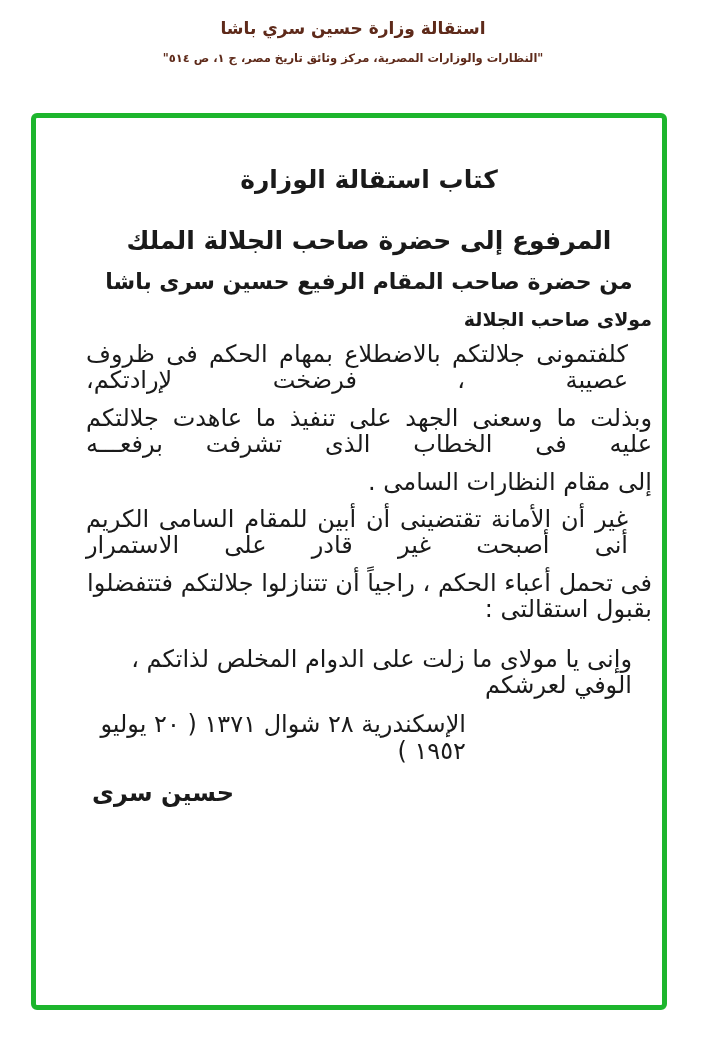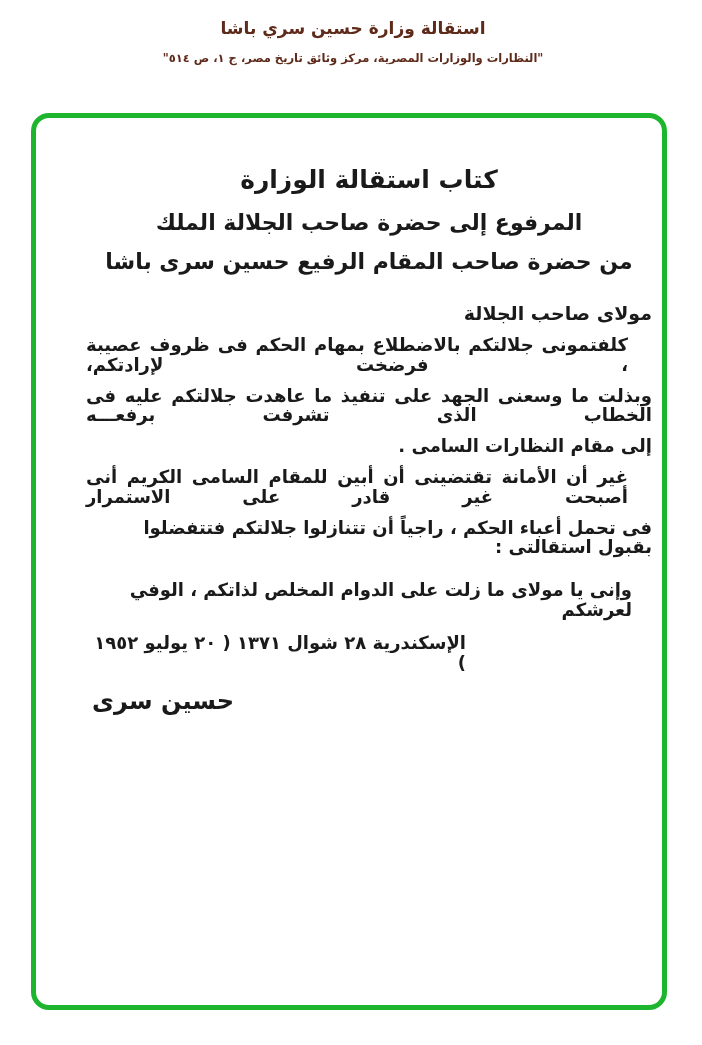--- a/index.html
+++ b/index.html
@@ -37,7 +37,7 @@
     left: 31px; top: 113px;
     width: 636px; height: 897px;
     border: 5px solid #1db52d;
-    border-radius: 18px;
+    border-radius: 6px;
     background: #ffffff;
   }
 

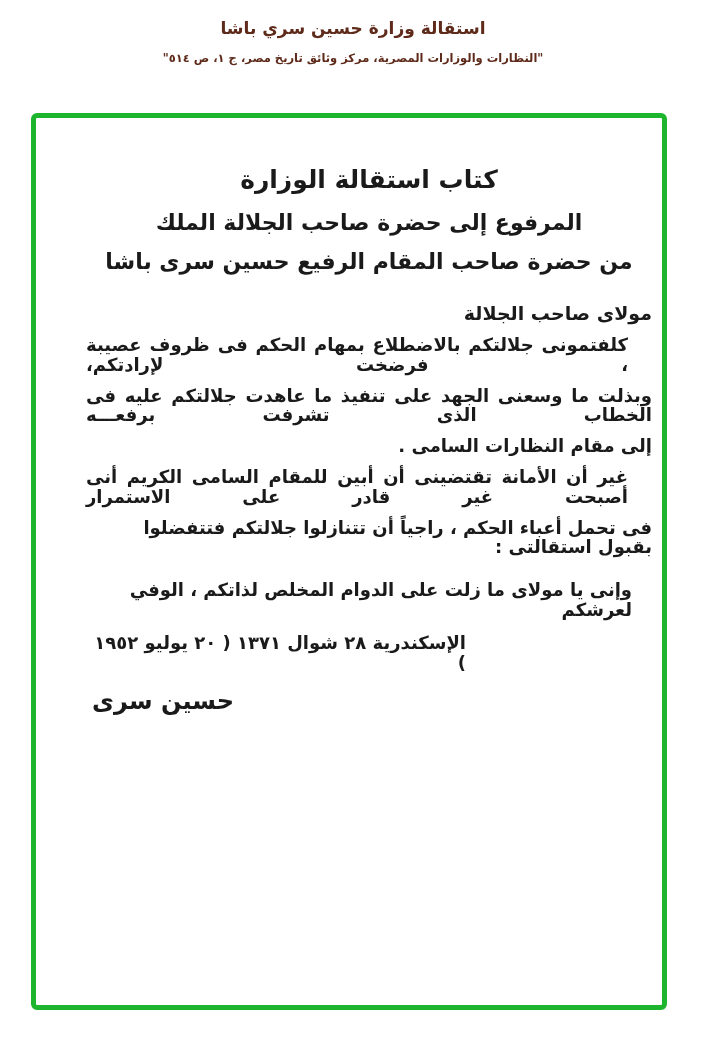--- a/index.html
+++ b/index.html
@@ -50,7 +50,7 @@
   }
   .center-head { text-align: center; font-weight: bold; }
   .h1 { font-size: 25px; margin: 0; }
-  .h2 { font-size: 22px; margin-top: 16px; }
+  .h2 { font-size: 25px; margin-top: 32px; }
   .h3 { font-size: 22px; margin-top: 14px; }
   .salutation {
     font-size: 19px;

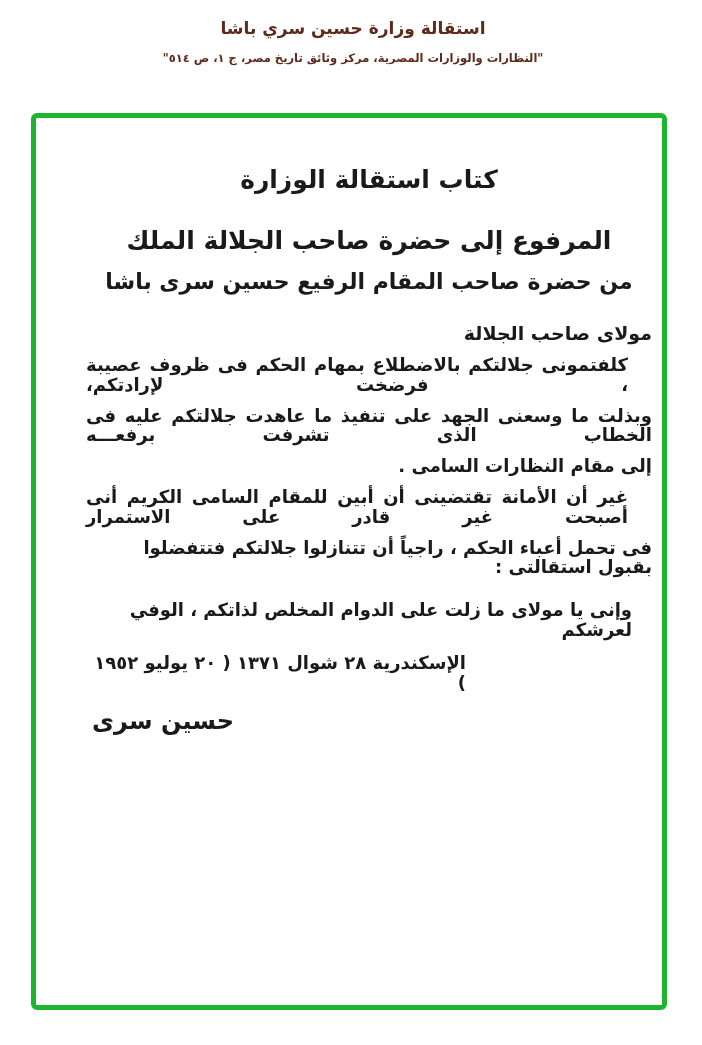--- a/index.html
+++ b/index.html
@@ -55,7 +55,7 @@
   .salutation {
     font-size: 19px;
     text-align: right;
-    margin-top: 28px;
+    margin-top: 14px;
     font-weight: bold;
   }
   .line {

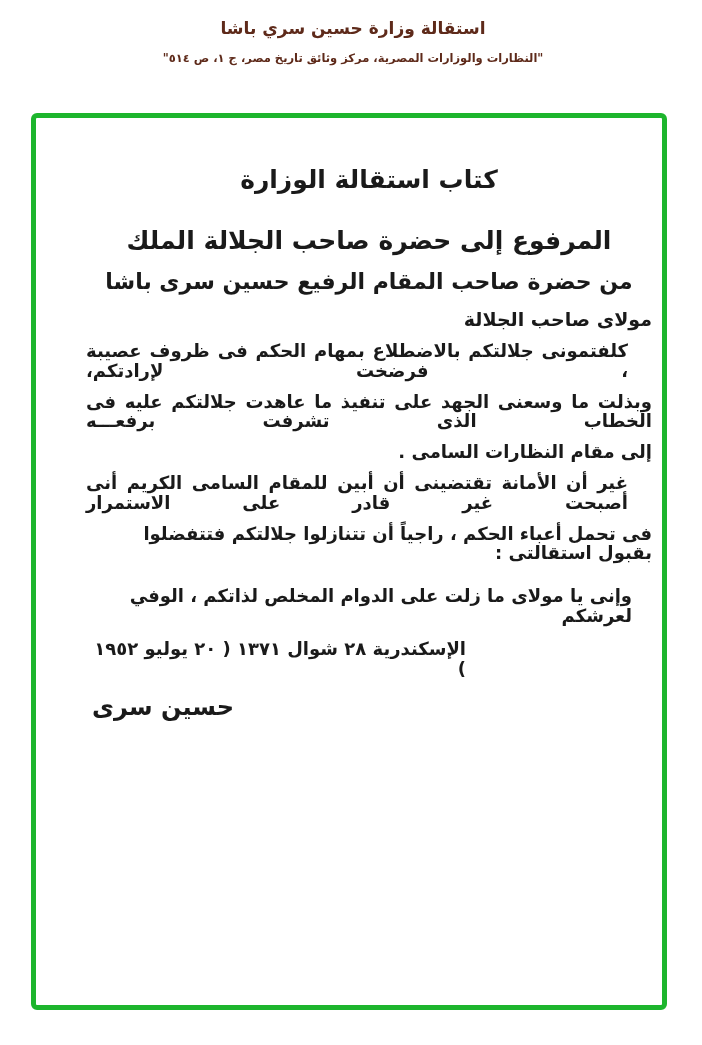--- a/index.html
+++ b/index.html
@@ -59,12 +59,11 @@
     font-weight: bold;
   }
   .line {
-    font-size: 18px;
+    font-size: 24px;
     line-height: 1.1;
     margin-top: 11px;
     text-align: right;
     width: 100%;
-    font-weight: bold;
   }
   .line.indent { padding-right: 24px; }
   .line.fill {

